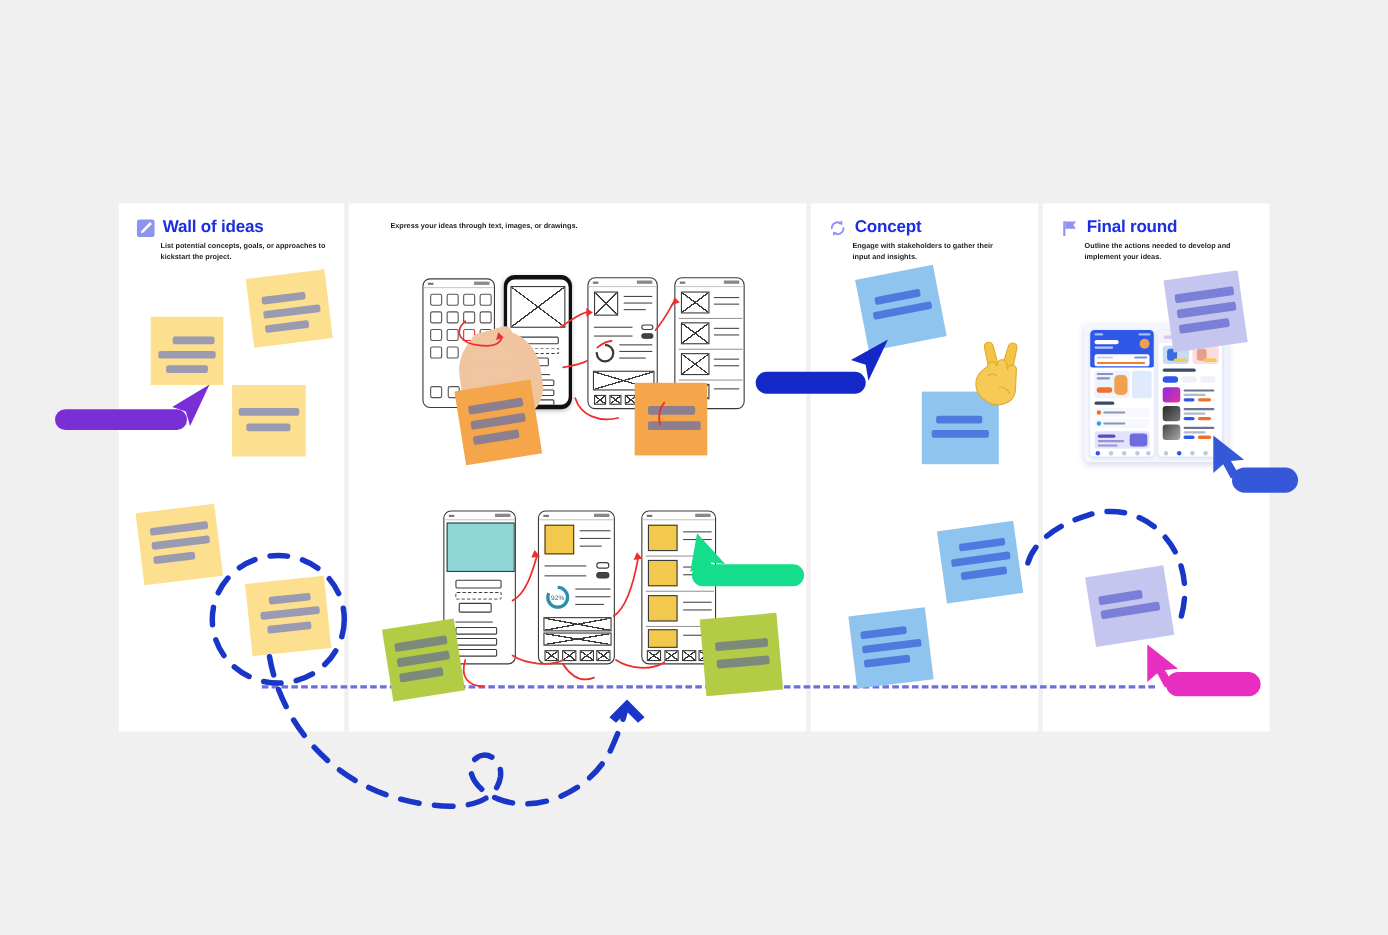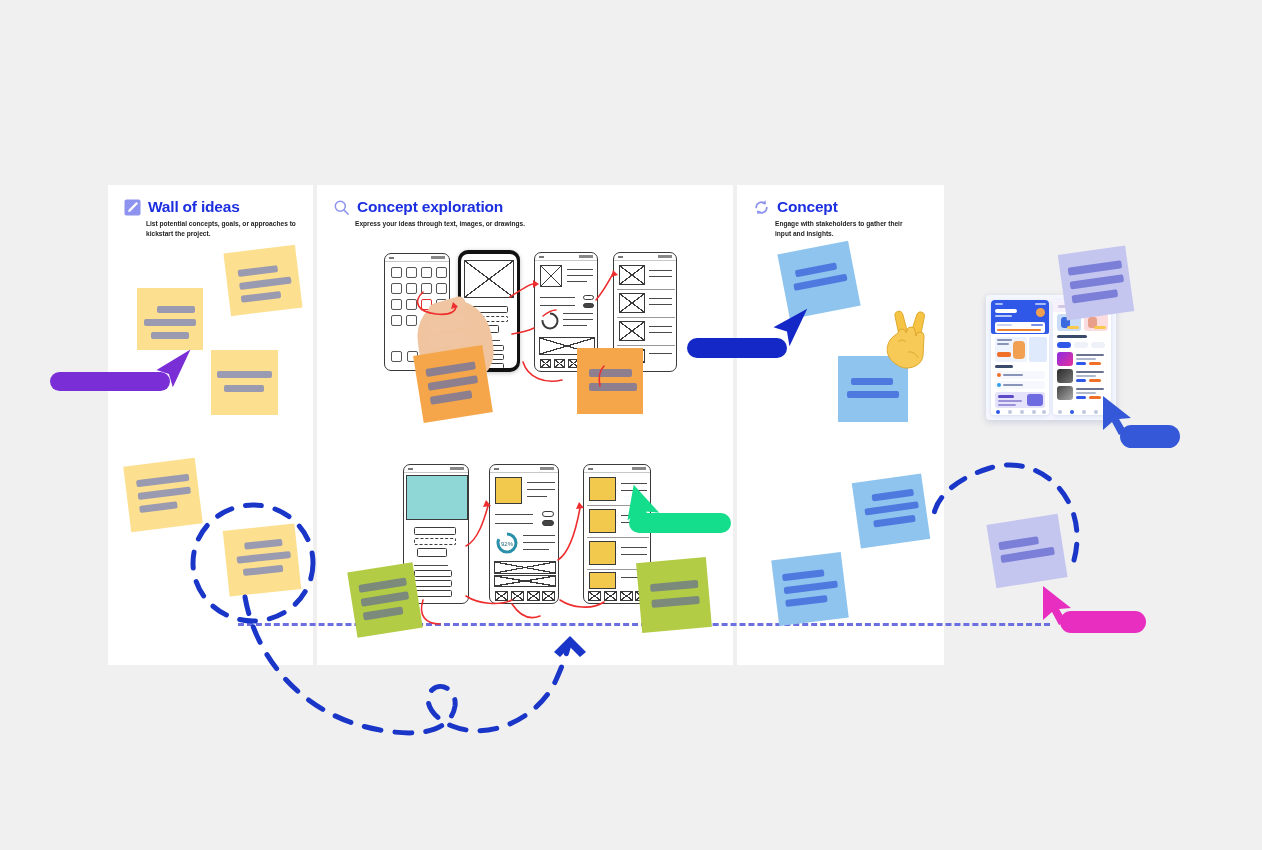--- a/index.html
+++ b/index.html
@@ -172,15 +172,6 @@
 
     <div class="column col-2">
       <div class="col-head">
-        <div class="head-row">
-          <span class="head-icon">
-            <svg width="17" height="17" viewBox="0 0 17 17">
-              <circle cx="7.3" cy="7.3" r="5" fill="none" stroke="#8d93ef" stroke-width="1.5"></circle>
-              <line x1="10.9" y1="10.9" x2="15.2" y2="15.2" stroke="#8d93ef" stroke-width="1.5" stroke-linecap="round"></line>
-            </svg>
-          </span>
-          <span class="head-title">Concept exploration</span>
-        </div>
         <div class="head-desc">Express your ideas through text, images, or drawings.</div>
       </div>
     </div>

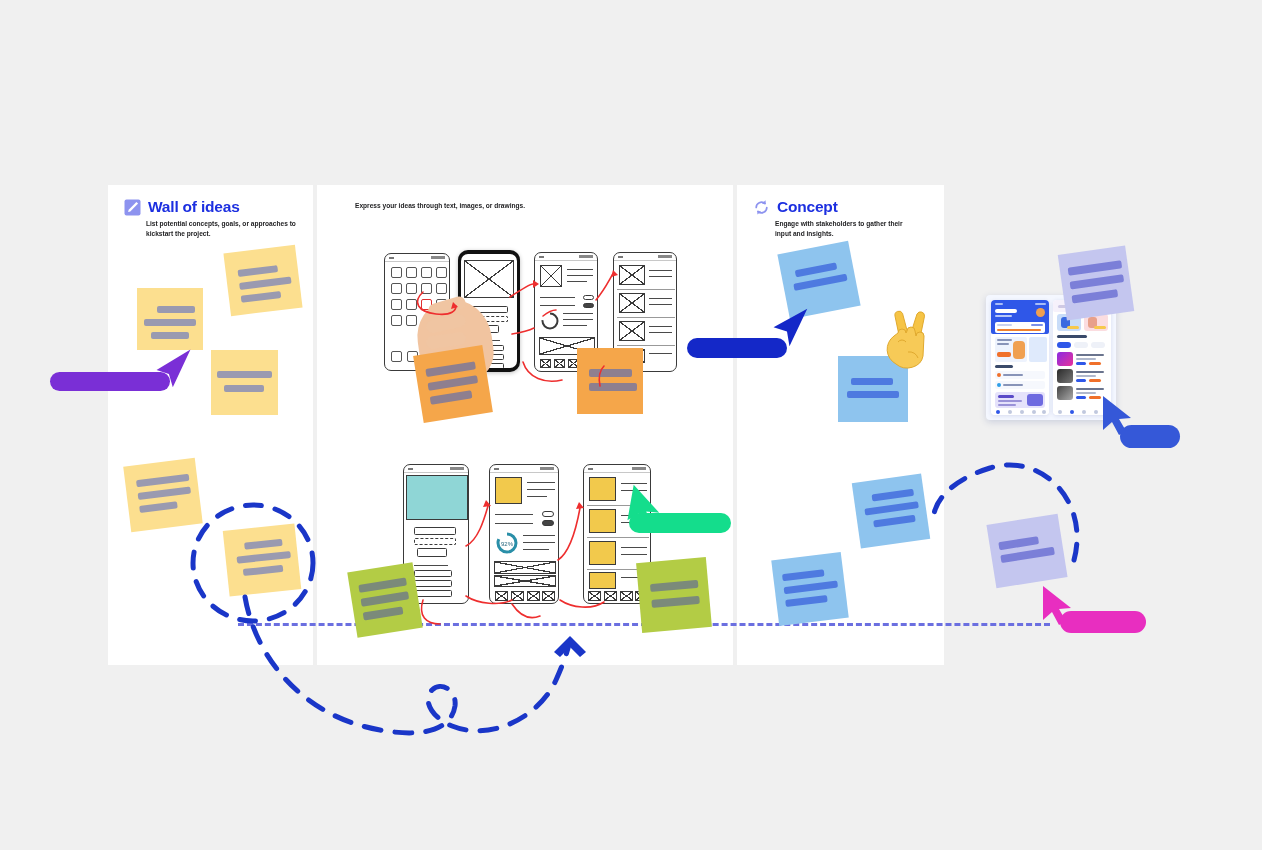--- a/index.html
+++ b/index.html
@@ -193,6 +193,20 @@
       </div>
     </div>
 
+    <div class="column col-4">
+      <div class="col-head">
+        <div class="head-row">
+          <span class="head-icon">
+            <svg width="17" height="17" viewBox="0 0 17 17">
+              <rect x="2.6" y="2.0" width="1.9" height="13.5" fill="#8d93ef"></rect>
+              <path d="M4.5 2.4 L14.2 2.4 L11.8 5.8 L14.2 9.0 L4.5 9.0 Z" fill="#8d93ef"></path>
+            </svg>
+          </span>
+          <span class="head-title">Final round</span>
+        </div>
+        <div class="head-desc">Outline the actions needed to develop and implement your ideas.</div>
+      </div>
+    </div>
 
     <div class="divider"></div>
   </div>

